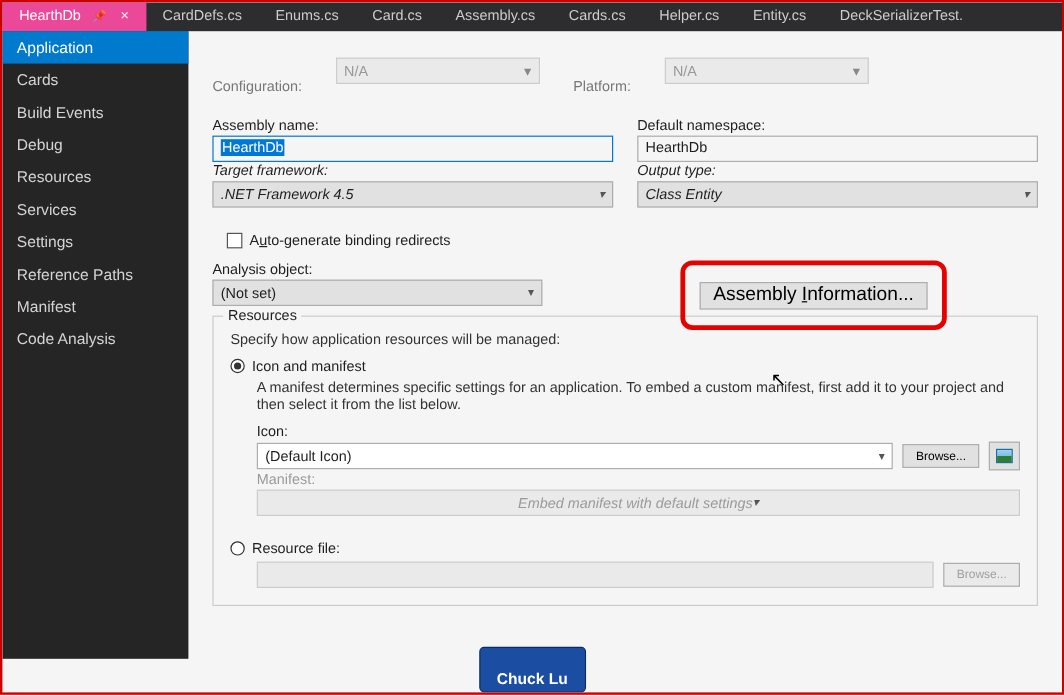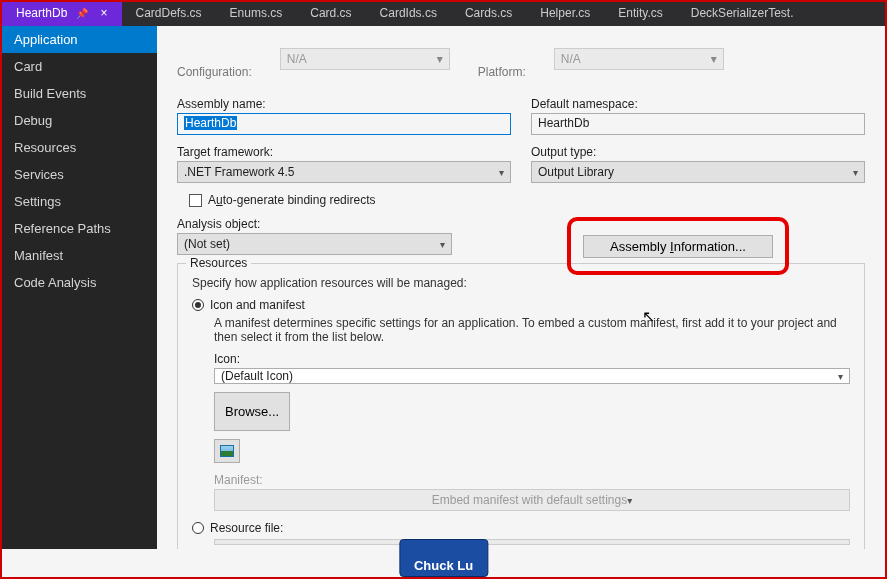--- a/index.html
+++ b/index.html
@@ -6,7 +6,7 @@
   body { width: 887px; height: 579px; border: 2px solid #cc0000; background: #f5f5f5; position: relative; overflow: hidden; }
   .tabstrip { height: 24px; background: #2d2d30; display: flex; align-items: stretch; font-size: 12px; color: #ccc; }
   .tab { padding: 4px 14px 0 14px; color: #ccc; cursor: pointer; white-space: nowrap; }
-  .tab.active { background: #6d28d9; color: #fff; }
+  .tab.active { background: #ec4899; color: #fff; }
   .tab .pin { margin-left: 6px; font-size: 10px; }
   .tab .close { margin-left: 8px; }
   .workarea { display: flex; height: calc(100% - 24px - 28px); }

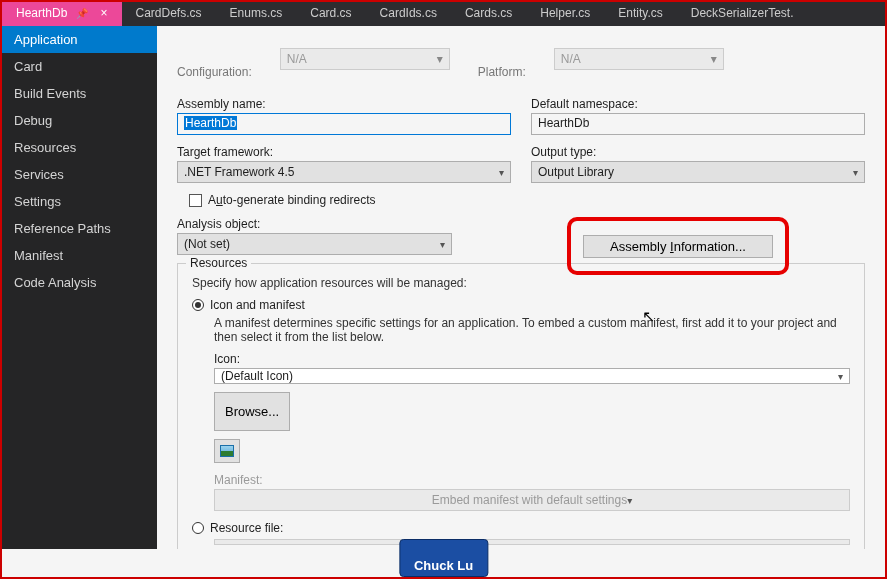--- a/index.html
+++ b/index.html
@@ -68,7 +68,7 @@
   <div class="tab"><span>CardDefs.cs</span></div>
   <div class="tab"><span>Enums.cs</span></div>
   <div class="tab"><span>Card.cs</span></div>
-  <div class="tab"><span>CardIds.cs</span></div>
+  <div class="tab"><span>Assembly.cs</span></div>
   <div class="tab"><span>Cards.cs</span></div>
   <div class="tab"><span>Helper.cs</span></div>
   <div class="tab"><span>Entity.cs</span></div>

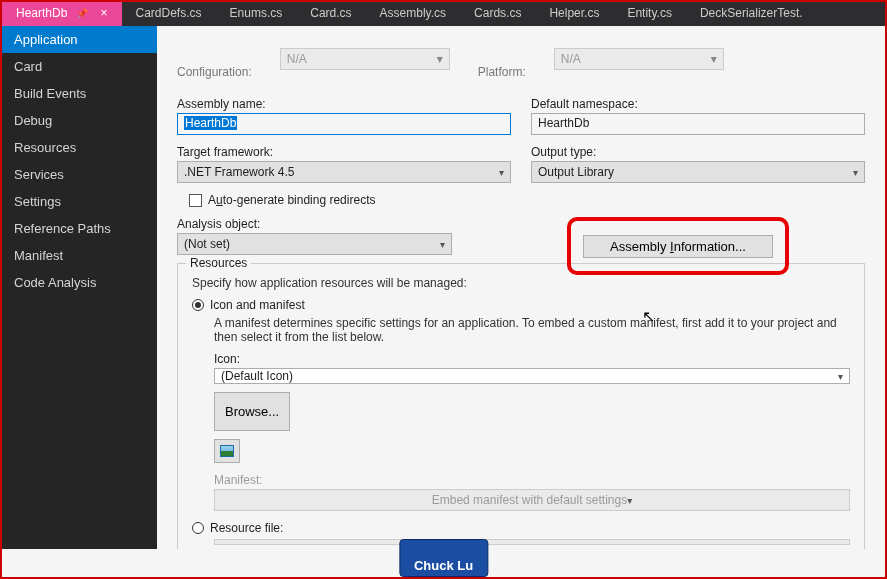--- a/index.html
+++ b/index.html
@@ -79,7 +79,7 @@
 
   <div class="sidebar">
     <div class="side-item active"><span>Application</span></div>
-    <div class="side-item"><span>Card</span></div>
+    <div class="side-item"><span>Cards</span></div>
     <div class="side-item"><span>Build Events</span></div>
     <div class="side-item"><span>Debug</span></div>
     <div class="side-item"><span>Resources</span></div>

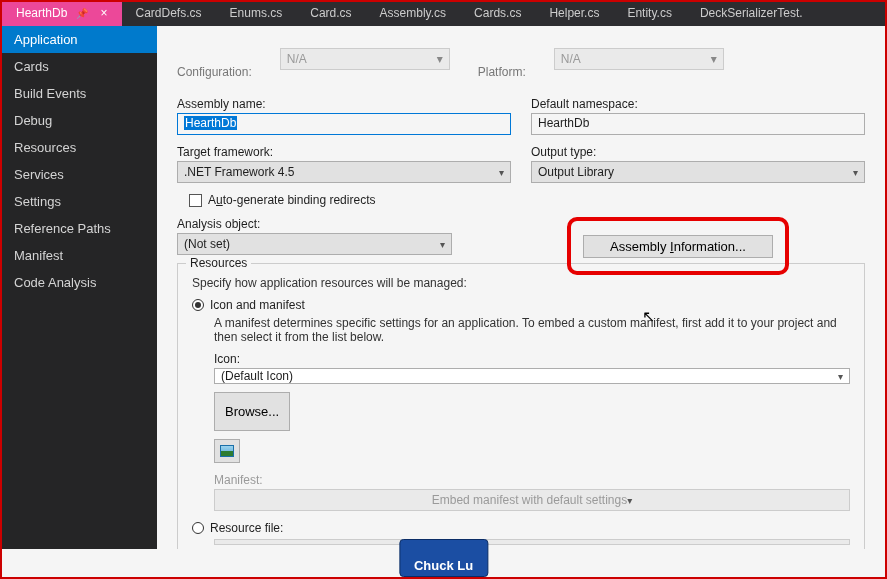--- a/index.html
+++ b/index.html
@@ -30,7 +30,7 @@
   .textbox .sel { background: #0078d7; color: #fff; padding: 0 1px; }
   .combo { width: 100%; height: 22px; border: 1px solid #adadad; background: #e1e1e1; display: flex; align-items: center; justify-content: space-between; padding: 0 6px; font-size: 12px; cursor: pointer; }
   .combo .arrow, .select-arrow { color: #555; font-size: 10px; }
-  .mb10 { margin-bottom: 10px; }
+  .mb10 { margin-bottom: 0; }
   .mb6 { margin-bottom: 10px; }
   .checkbox-row { display: flex; align-items: center; gap: 6px; margin: 10px 12px; }
   .checkbox { width: 13px; height: 13px; border: 1px solid #555; background: #fff; }

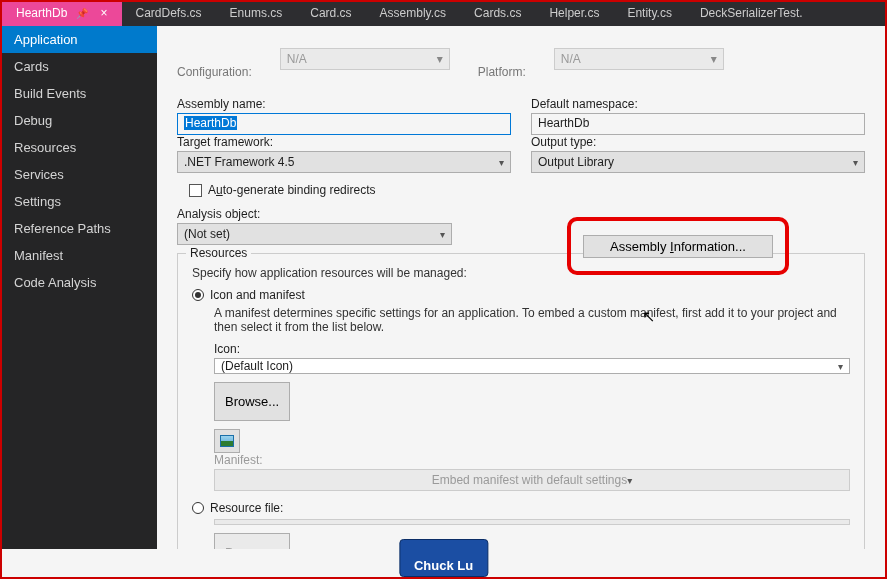--- a/index.html
+++ b/index.html
@@ -31,7 +31,7 @@
   .combo { width: 100%; height: 22px; border: 1px solid #adadad; background: #e1e1e1; display: flex; align-items: center; justify-content: space-between; padding: 0 6px; font-size: 12px; cursor: pointer; }
   .combo .arrow, .select-arrow { color: #555; font-size: 10px; }
   .mb10 { margin-bottom: 0; }
-  .mb6 { margin-bottom: 10px; }
+  .mb6 { margin-bottom: 20px; font-style: italic; }
   .checkbox-row { display: flex; align-items: center; gap: 6px; margin: 10px 12px; }
   .checkbox { width: 13px; height: 13px; border: 1px solid #555; background: #fff; }
   .fieldset { border: 1px solid #ccc; padding: 12px 14px 14px 14px; margin-top: 8px; position: relative; }

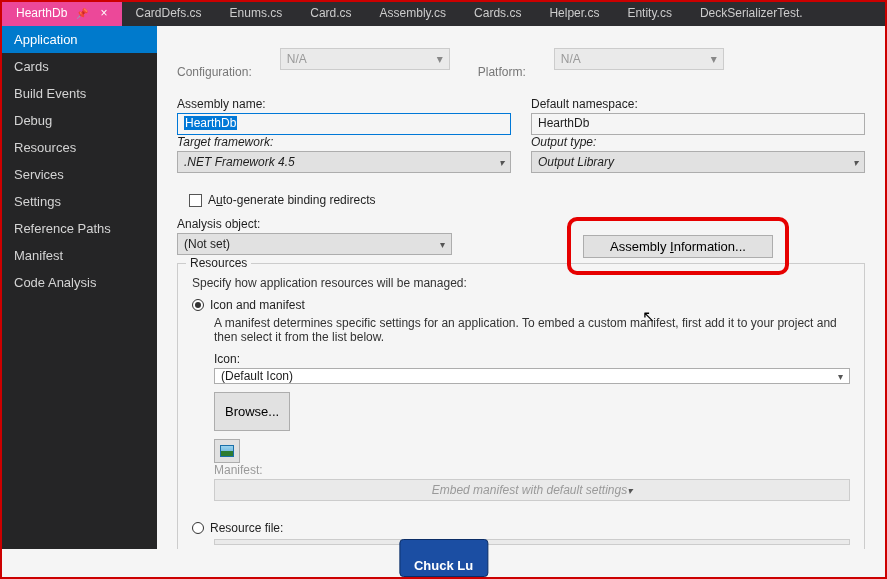--- a/index.html
+++ b/index.html
@@ -126,7 +126,7 @@
       <div class="col">
         <div class="field-label">Output type:</div>
         <div class="combo">
-          <span>Output Library</span>
+          <span>Class Entity</span>
           <span class="select-arrow">▾</span>
         </div>
       </div>

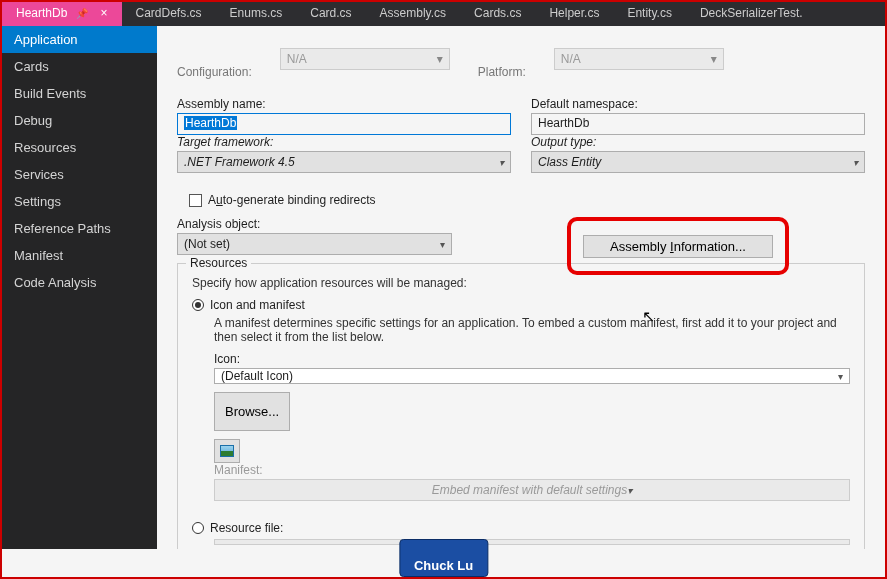--- a/index.html
+++ b/index.html
@@ -49,7 +49,7 @@
   .icon-pic::after { content:""; position:absolute; bottom:0; left:0; width:100%; height:5px; background:#2e7d32; }
   .select-disabled { width: 100%; height: 22px; border: 1px solid #ccc; background: #eaeaea; color: #9a9a9a; display:flex; align-items:center; justify-content:center; padding:0 6px; font-size:12px; }
   .asm-btn-wrap { position: absolute; left: 565px; top: 215px; width: 222px; height: 58px; border: 4px solid #e60000; border-radius: 10px; display:flex; align-items:center; justify-content:center; }
-  .asm-btn { width: 190px; height: 23px; border: 1px solid #adadad; background: #e1e1e1; font-size: 13px; cursor:pointer; }
+  .asm-btn { width: 190px; height: 23px; border: 1px solid #adadad; background: #e1e1e1; font-size: 16px; cursor:pointer; }
   .cursor { position:absolute; left:640px; top:305px; font-size:16px; color:#000; pointer-events:none; }
   .authorbtn { position:absolute; bottom:0; left:50%; transform:translateX(-50%); height:26px; padding:18px 14px; background:#1b4ea3; color:#fff; border:1px solid #0b2d66; border-radius:4px; font-size:13px; font-weight:600; }
   .underline-key { text-decoration: underline; }

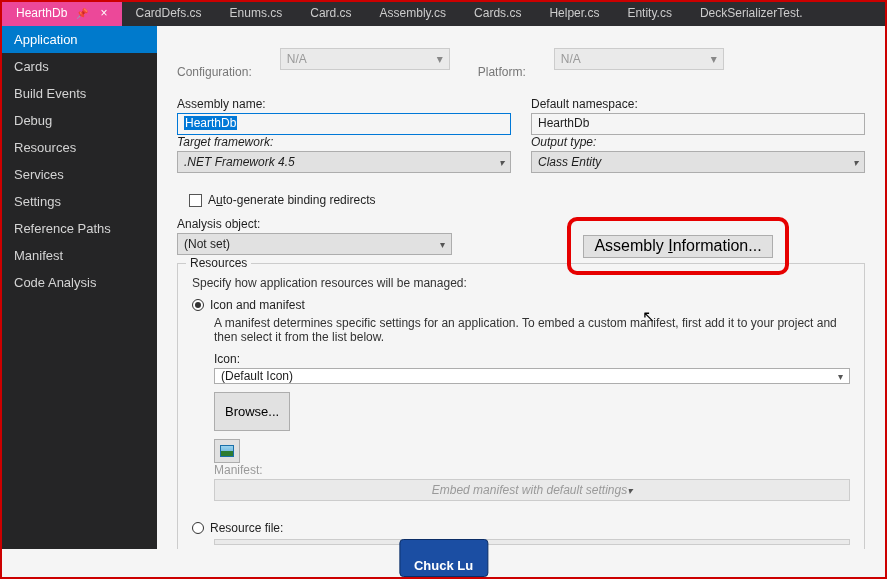--- a/index.html
+++ b/index.html
@@ -41,7 +41,7 @@
   .radio.checked::after { content:""; width:6px; height:6px; border-radius:50%; background:#333; }
   .indent { margin-left: 22px; }
   .desc { color: #333; font-size: 12px; margin-bottom: 8px; }
-  .hbox { display: flex; gap: 8px; align-items: flex-start; flex-direction: column; }
+  .hbox { display: flex; gap: 8px; align-items: center; }
   .btn { height: 39px; border: 1px solid #adadad; background: #e1e1e1; padding: 0 10px; font-size: 13px; cursor: pointer; }
   .btn.disabled { color: #a0a0a0; background: #eaeaea; cursor: default; }
   .iconbtn { width: 26px; height: 24px; border: 1px solid #adadad; background: #e1e1e1; display:flex; align-items:center; justify-content:center; }

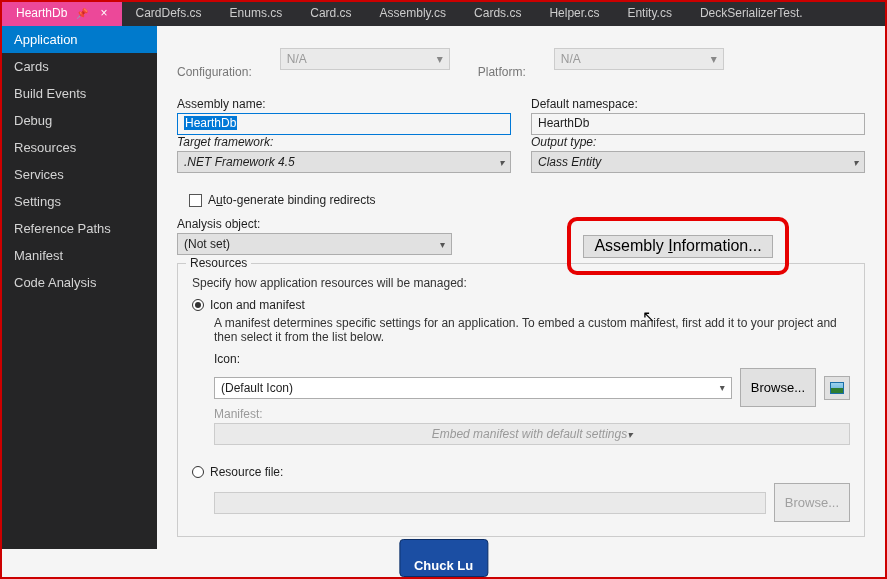--- a/index.html
+++ b/index.html
@@ -42,7 +42,7 @@
   .indent { margin-left: 22px; }
   .desc { color: #333; font-size: 12px; margin-bottom: 8px; }
   .hbox { display: flex; gap: 8px; align-items: center; }
-  .btn { height: 39px; border: 1px solid #adadad; background: #e1e1e1; padding: 0 10px; font-size: 13px; cursor: pointer; }
+  .btn { height: 20px; border: 1px solid #adadad; background: #e1e1e1; padding: 0 10px; font-size: 10px; cursor: pointer; }
   .btn.disabled { color: #a0a0a0; background: #eaeaea; cursor: default; }
   .iconbtn { width: 26px; height: 24px; border: 1px solid #adadad; background: #e1e1e1; display:flex; align-items:center; justify-content:center; }
   .icon-pic { width:14px; height:12px; border:1px solid #1b6fa8; background: linear-gradient(#9bd3ef,#5aa9d6); position:relative; }

